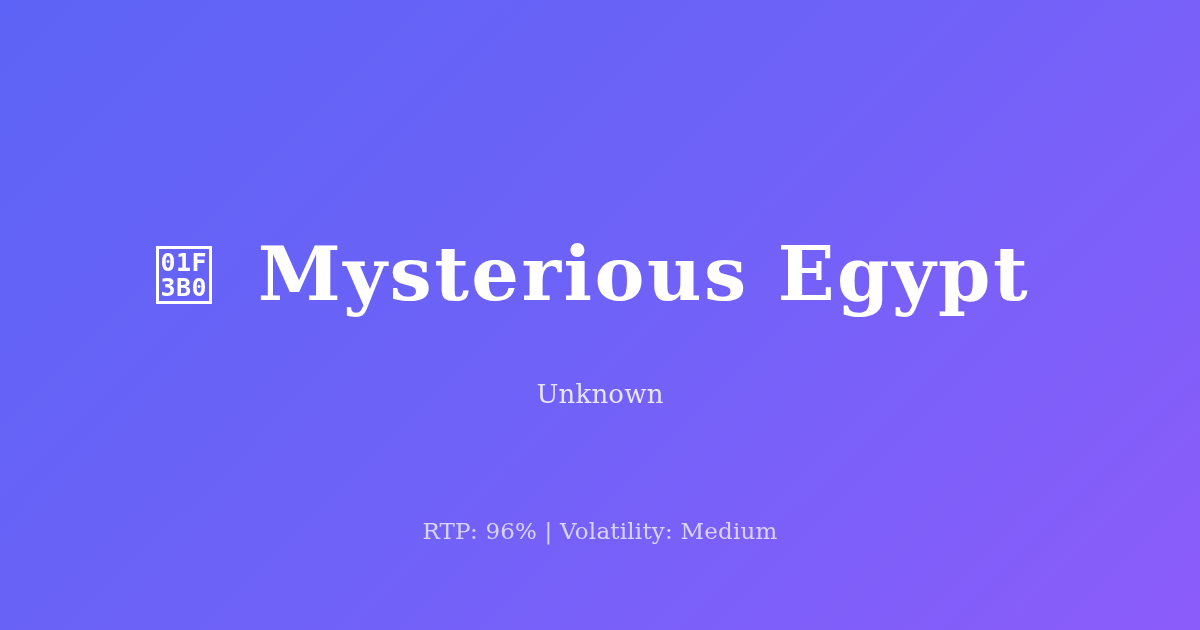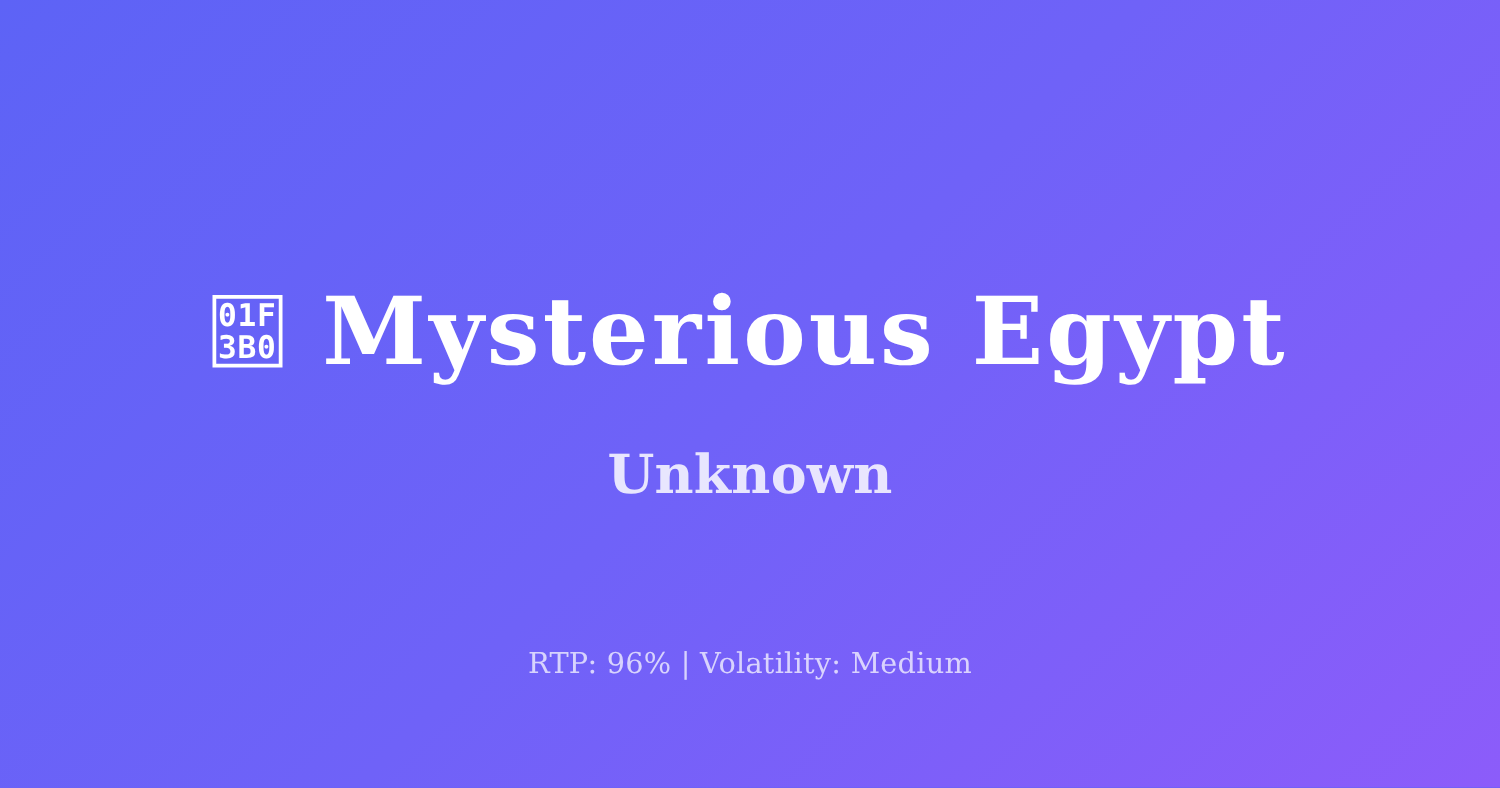--- a/index.html
+++ b/index.html
@@ -65,7 +65,7 @@
   }
 
   .game-title {
-    margin: 0;
+    margin: 14px;
     font-family: "DejaVu Serif", "Liberation Serif", serif;
     font-size: 75px;
     font-weight: 700;

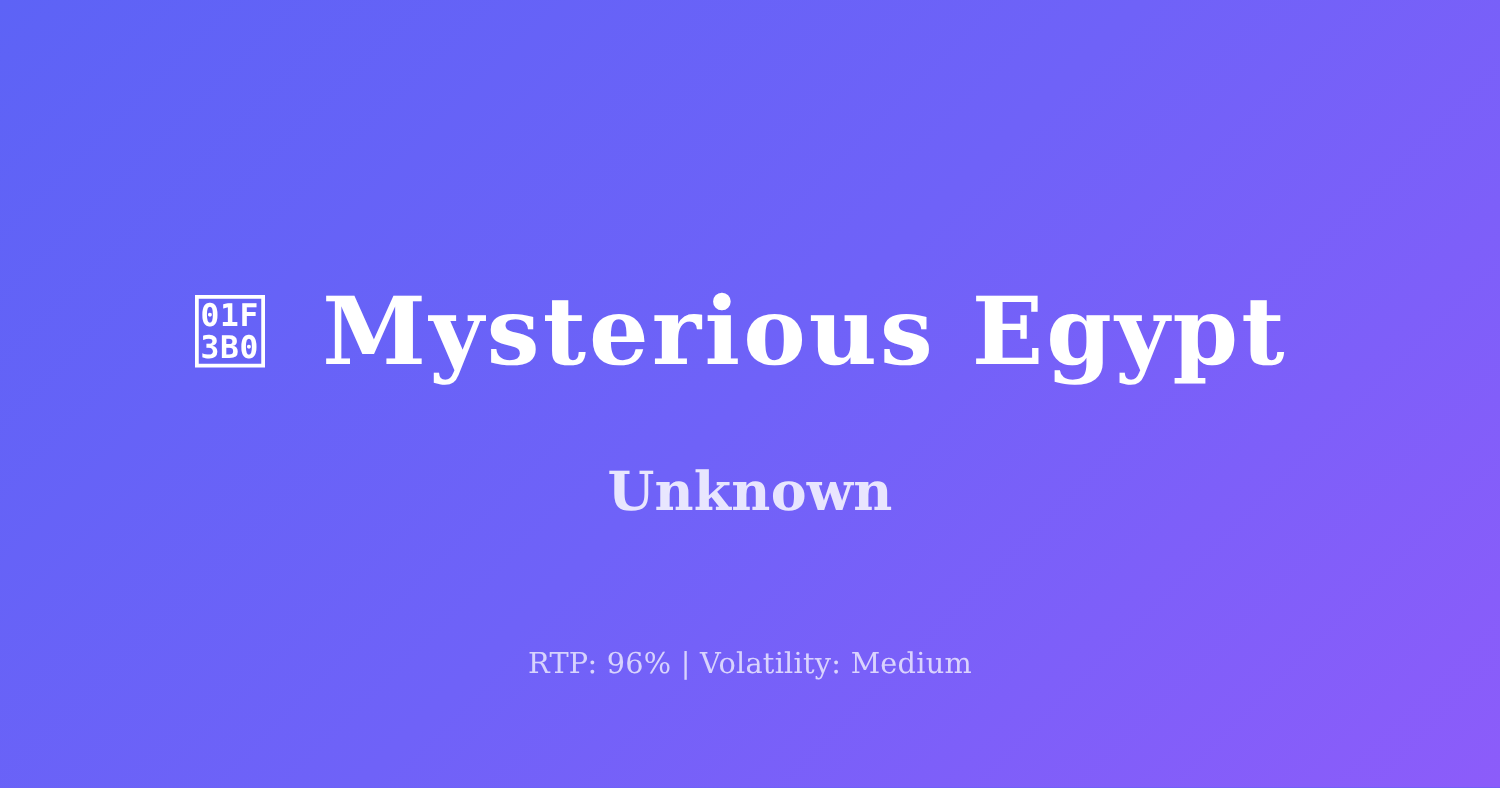--- a/index.html
+++ b/index.html
@@ -79,8 +79,8 @@
     margin: 0;
     margin-top: 52px;
     font-family: "DejaVu Serif", "Liberation Serif", serif;
-    font-size: 43px;
-    font-weight: 700;
+    font-size: 26px;
+    font-weight: 400;
     line-height: 1.1;
     color: rgba(255, 255, 255, 0.84);
     letter-spacing: 0.2px;

